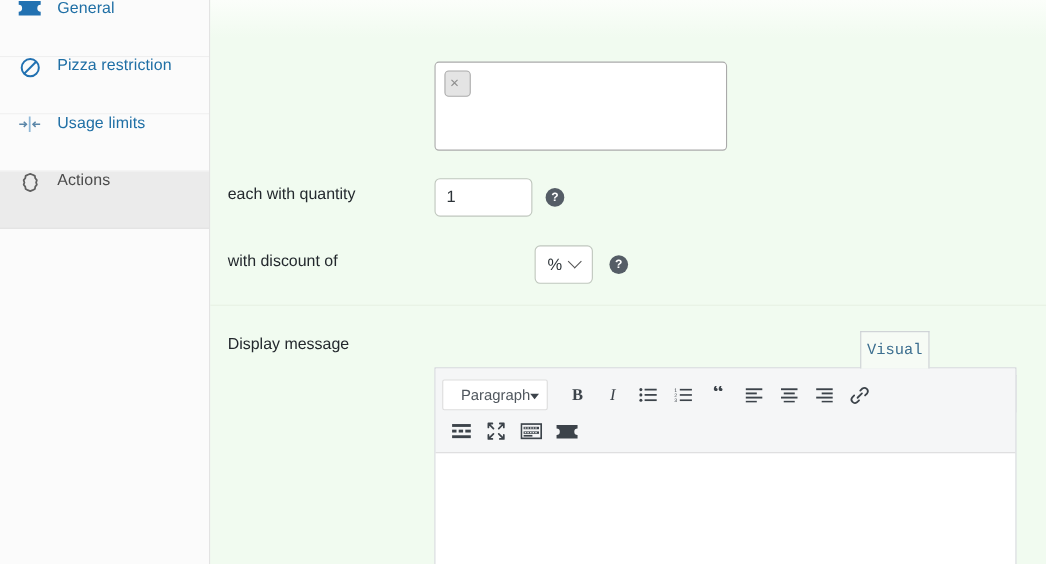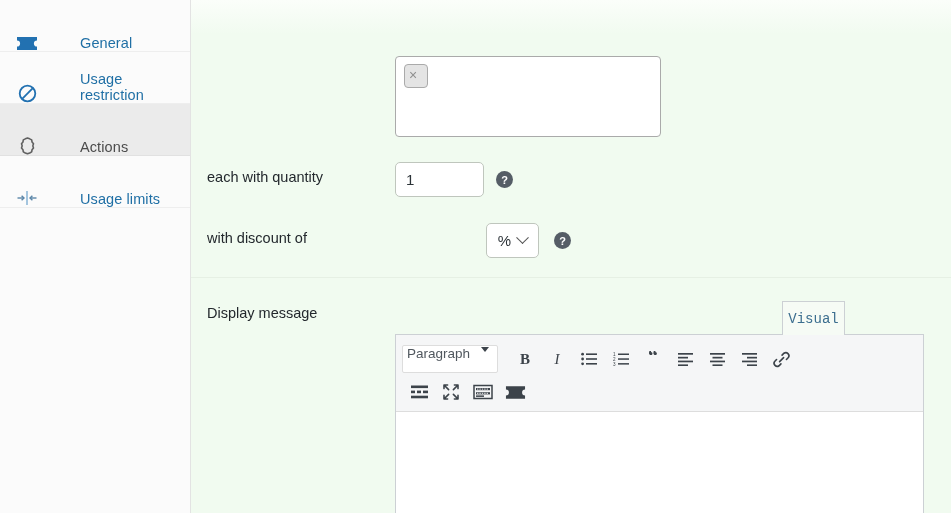--- a/index.html
+++ b/index.html
@@ -29,12 +29,11 @@
   .side-item {
     height: 52px;
     display: flex;
-    align-items: flex-end;
+    align-items: flex-start;
     padding-left: 12px;
     border-bottom: 1px solid #eeeeee;
     cursor: pointer;
     background: #fbfbfb;
-    gap: 28px;
   }
   .side-item.active {
     background: #ebebeb;

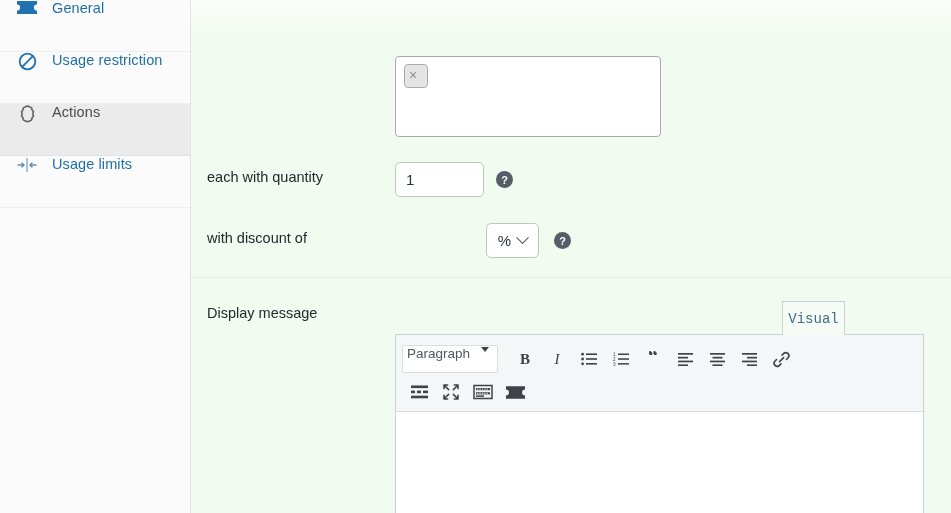--- a/index.html
+++ b/index.html
@@ -276,7 +276,7 @@
           <line x1="4.4" y1="15.6" x2="15.6" y2="4.4" stroke="#2271b1" stroke-width="1.9"></line>
         </svg>
       </span>
-      <span class="side-label">Usage restriction</span>
+      <span class="side-label">Pizza restriction</span>
     </div>
 
     <div class="side-item active">

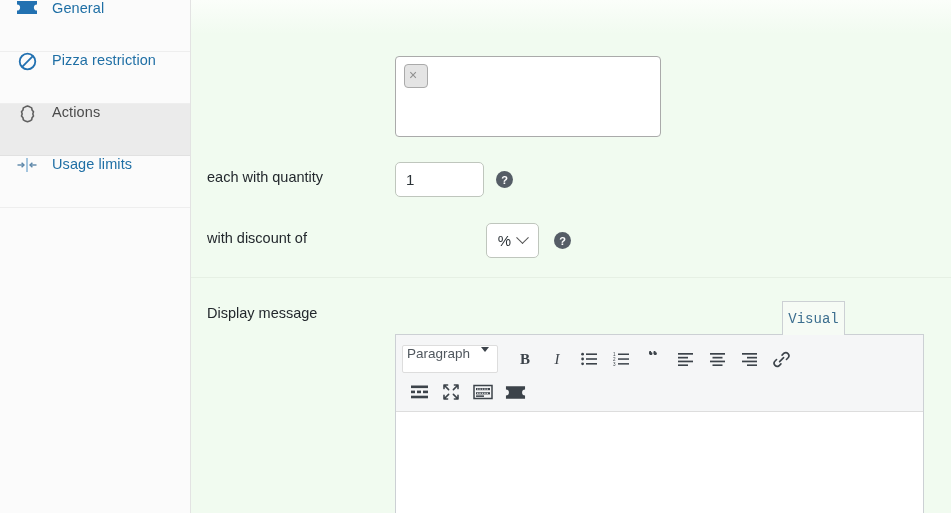--- a/index.html
+++ b/index.html
@@ -279,16 +279,6 @@
       <span class="side-label">Pizza restriction</span>
     </div>
 
-    <div class="side-item active">
-      <span class="side-ico">
-        <svg width="19" height="19" viewBox="0 0 20 20">
-          <path fill="none" stroke="#606060" stroke-width="1.7" stroke-linejoin="round" d="M10 2.2 12.3 3l2.1 1.1.4 2.3 1.5 1.8-.7 2.2.7 2.2-1.5 1.8-.4 2.3-2.1 1.1-2.3.8-2.3-.8-2.1-1.1-.4-2.3L3.7 12.6 4.4 10.4 3.7 8.2l1.5-1.8.4-2.3L7.7 3z"></path>
-          <circle cx="10" cy="10" r="3.6" fill="#ebebeb"></circle>
-        </svg>
-      </span>
-      <span class="side-label">Actions</span>
-    </div>
-
     <div class="side-item">
       <span class="side-ico">
         <svg width="22" height="18" viewBox="0 0 22 18">
@@ -301,6 +291,16 @@
       </span>
       <span class="side-label">Usage limits</span>
     </div>
+
+    <div class="side-item active">
+      <span class="side-ico">
+        <svg width="19" height="19" viewBox="0 0 20 20">
+          <path fill="none" stroke="#606060" stroke-width="1.7" stroke-linejoin="round" d="M10 2.2 12.3 3l2.1 1.1.4 2.3 1.5 1.8-.7 2.2.7 2.2-1.5 1.8-.4 2.3-2.1 1.1-2.3.8-2.3-.8-2.1-1.1-.4-2.3L3.7 12.6 4.4 10.4 3.7 8.2l1.5-1.8.4-2.3L7.7 3z"></path>
+          <circle cx="10" cy="10" r="3.6" fill="#ebebeb"></circle>
+        </svg>
+      </span>
+      <span class="side-label">Actions</span>
+    </div>
   </nav>
 
   <section id="main">

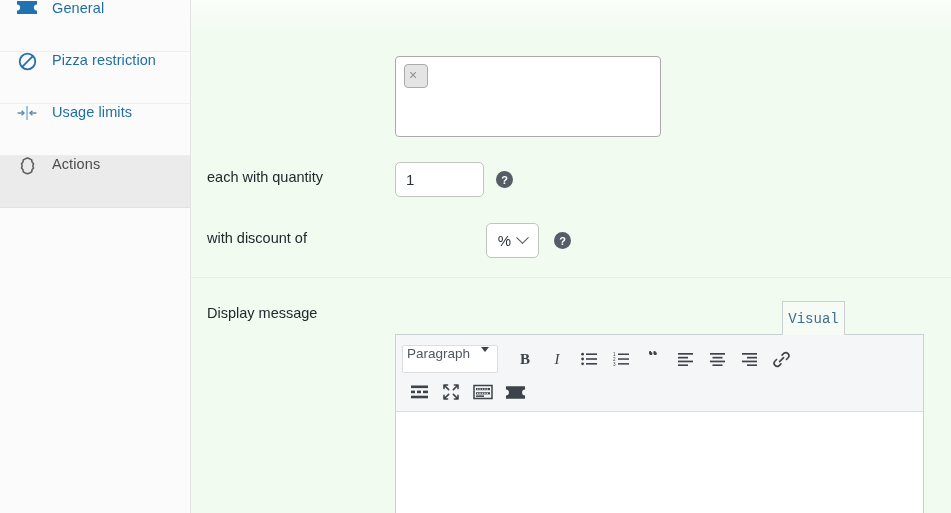--- a/index.html
+++ b/index.html
@@ -229,9 +229,9 @@
     border: 1px solid #ddd;
     border-radius: 2px;
     display: flex;
-    align-items: flex-start;
+    align-items: center;
     justify-content: space-between;
-    padding: 0 8px 0 4px;
+    padding: 0 8px 0 16px;
     font-size: 13.5px;
     color: #50575e;
     cursor: pointer;

